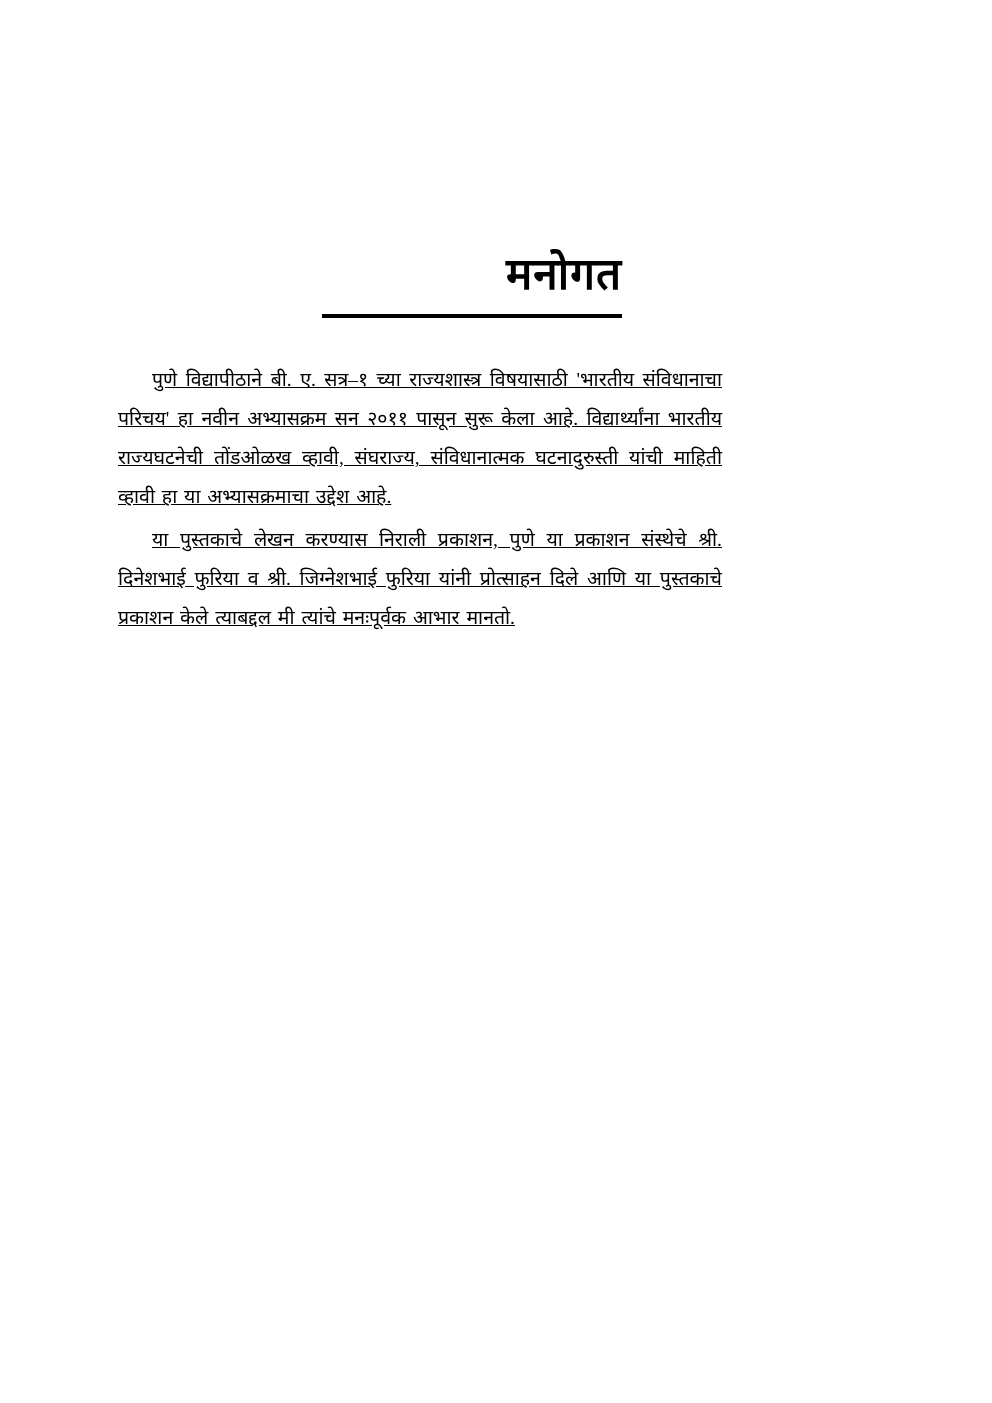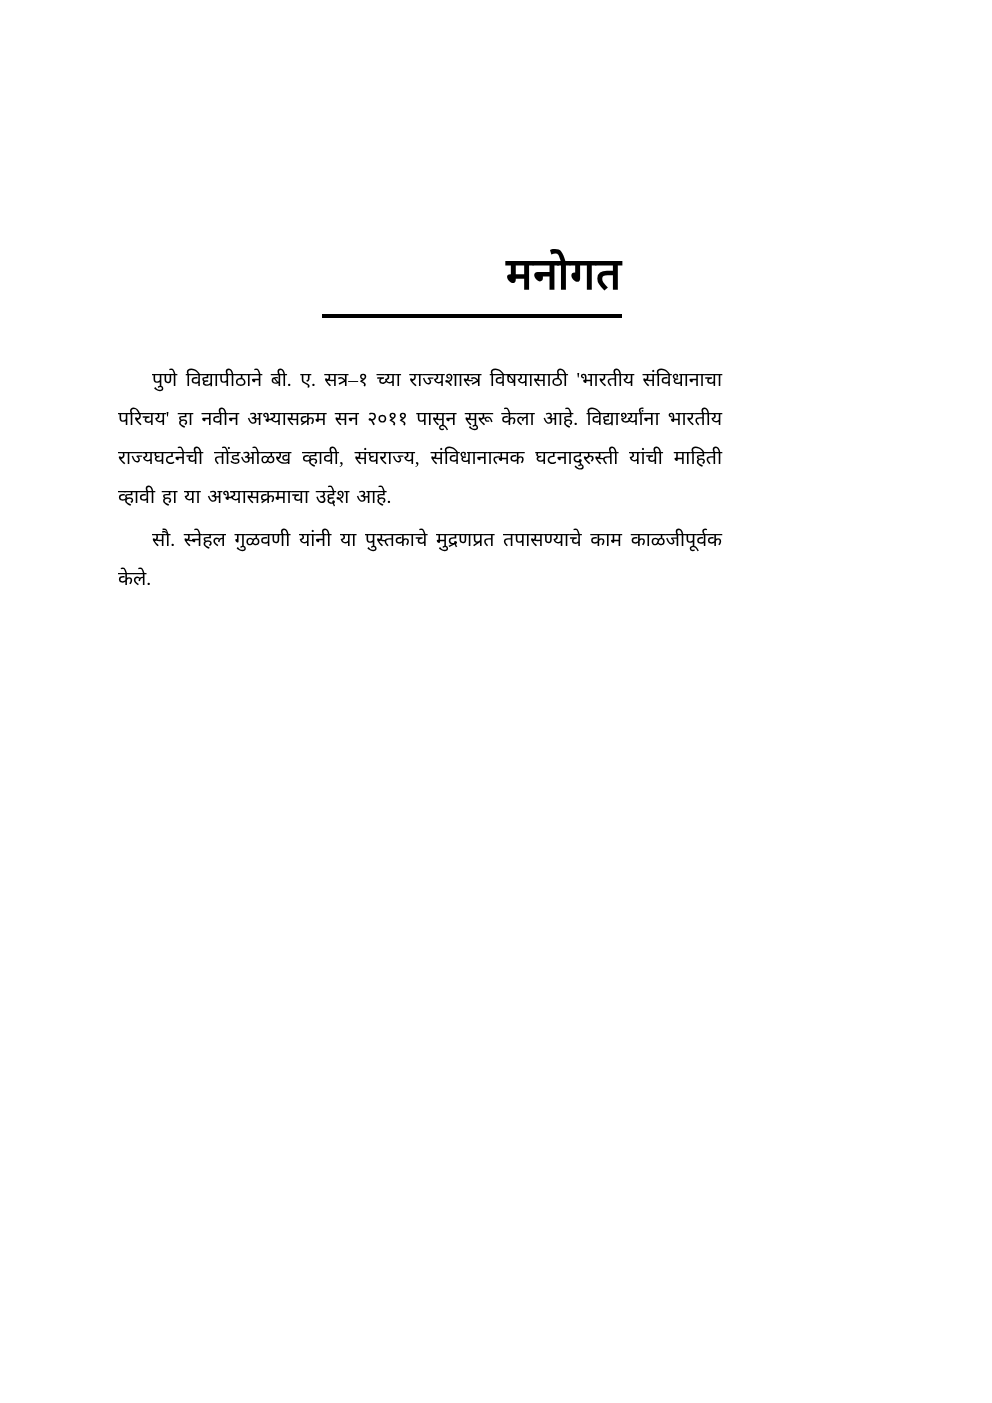--- a/index.html
+++ b/index.html
@@ -54,6 +54,7 @@
     line-height: 2.0;
     text-align: justify;
     text-justify: inter-word;
+    text-decoration: underline;
   }
   .para {
     margin: 0 0 4px 0;

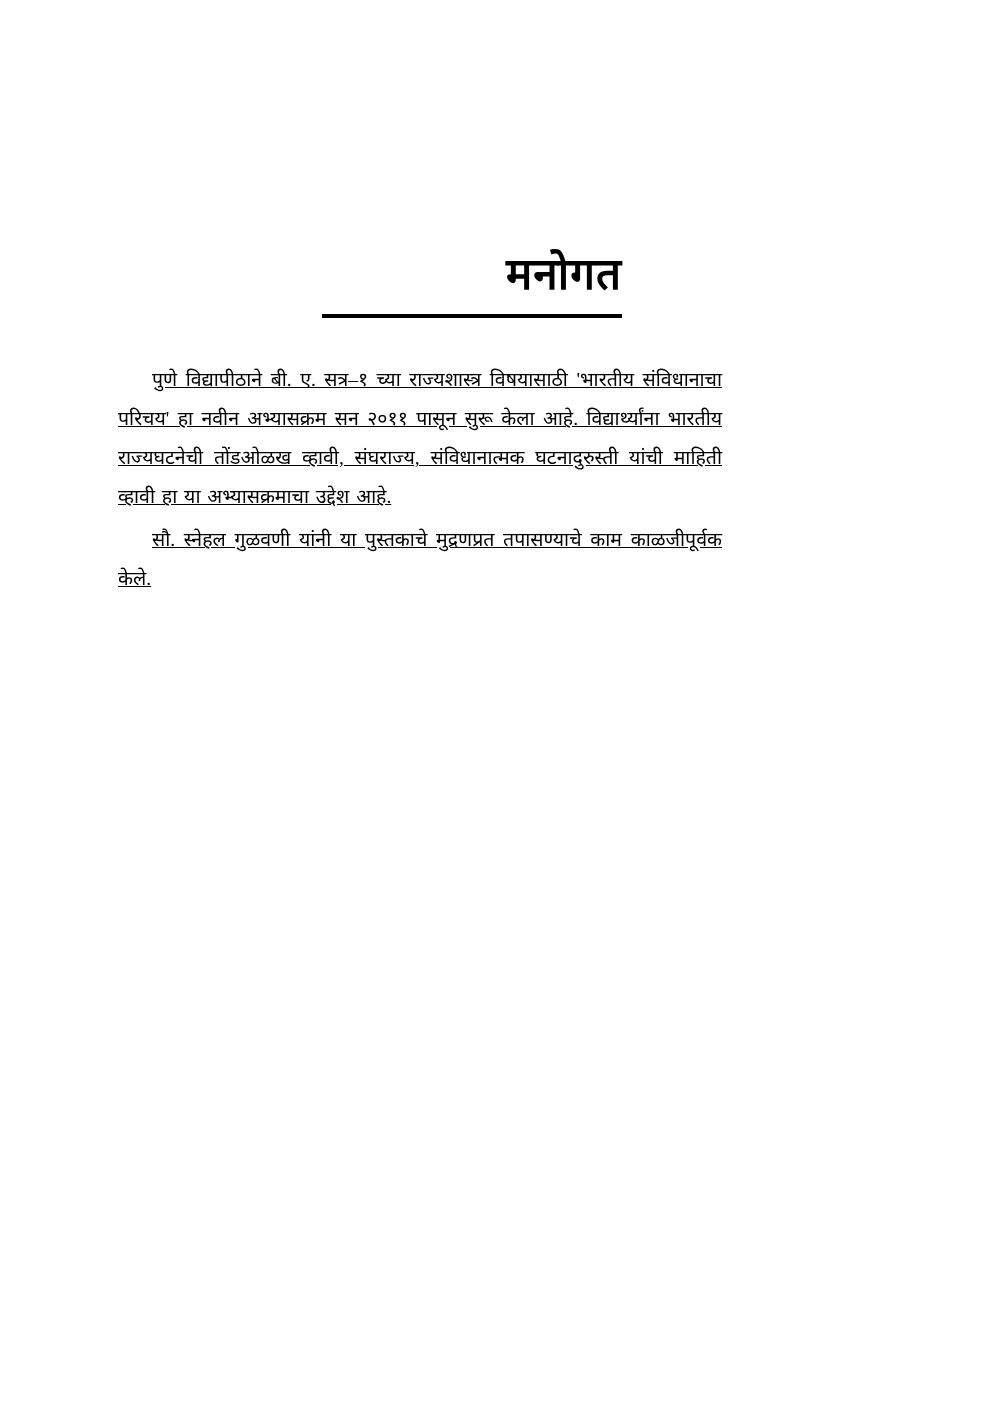--- a/index.html
+++ b/index.html
@@ -76,6 +76,7 @@
 
   <div class="body-text">
     <p class="para">पुणे विद्यापीठाने बी. ए. सत्र–१ च्या राज्यशास्त्र विषयासाठी 'भारतीय संविधानाचा परिचय' हा नवीन अभ्यासक्रम सन २०११ पासून सुरू केला आहे. विद्यार्थ्यांना भारतीय राज्यघटनेची तोंडओळख व्हावी, संघराज्य, संविधानात्मक घटनादुरुस्ती यांची माहिती व्हावी हा या अभ्यासक्रमाचा उद्देश आहे.</p>
+    <p class="para">या पुस्तकाचे लेखन करण्यास निराली प्रकाशन, पुणे या प्रकाशन संस्थेचे श्री. दिनेशभाई फुरिया व श्री. जिग्नेशभाई फुरिया यांनी प्रोत्साहन दिले आणि या पुस्तकाचे प्रकाशन केले त्याबद्दल मी त्यांचे मनःपूर्वक आभार मानतो.</p>
     <p class="para">सौ. स्नेहल गुळवणी यांनी या पुस्तकाचे मुद्रणप्रत तपासण्याचे काम काळजीपूर्वक केले.</p>
   </div>
 

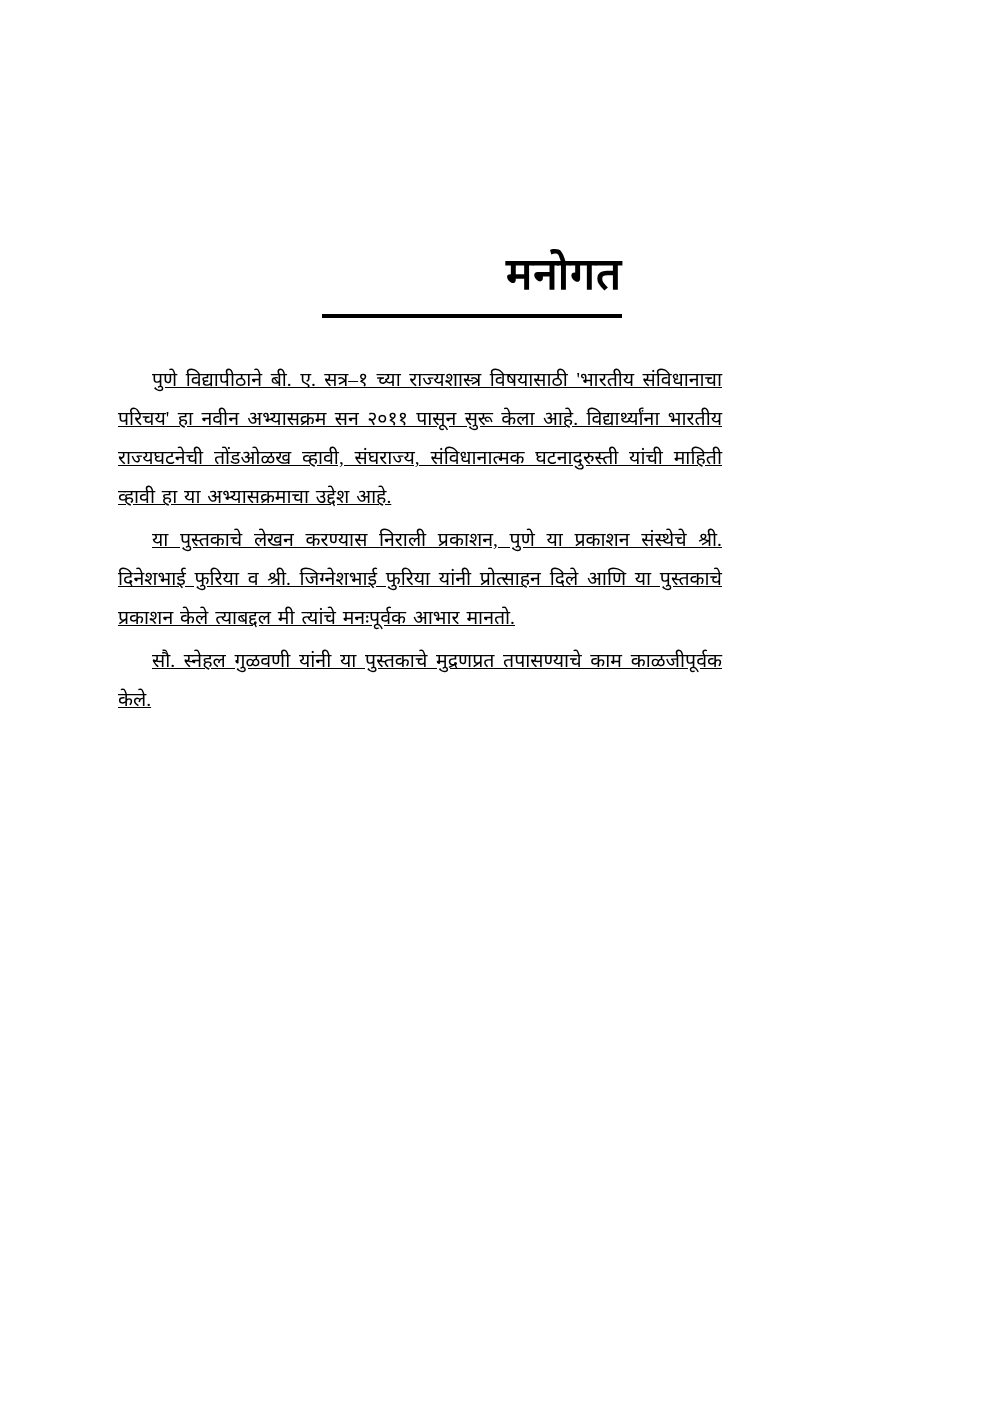--- a/index.html
+++ b/index.html
@@ -77,7 +77,6 @@
   <div class="body-text">
     <p class="para">पुणे विद्यापीठाने बी. ए. सत्र–१ च्या राज्यशास्त्र विषयासाठी 'भारतीय संविधानाचा परिचय' हा नवीन अभ्यासक्रम सन २०११ पासून सुरू केला आहे. विद्यार्थ्यांना भारतीय राज्यघटनेची तोंडओळख व्हावी, संघराज्य, संविधानात्मक घटनादुरुस्ती यांची माहिती व्हावी हा या अभ्यासक्रमाचा उद्देश आहे.</p>
     <p class="para">या पुस्तकाचे लेखन करण्यास निराली प्रकाशन, पुणे या प्रकाशन संस्थेचे श्री. दिनेशभाई फुरिया व श्री. जिग्नेशभाई फुरिया यांनी प्रोत्साहन दिले आणि या पुस्तकाचे प्रकाशन केले त्याबद्दल मी त्यांचे मनःपूर्वक आभार मानतो.</p>
-    <p class="para">सौ. स्नेहल गुळवणी यांनी या पुस्तकाचे मुद्रणप्रत तपासण्याचे काम काळजीपूर्वक केले.</p>
   </div>
 
 </div>

